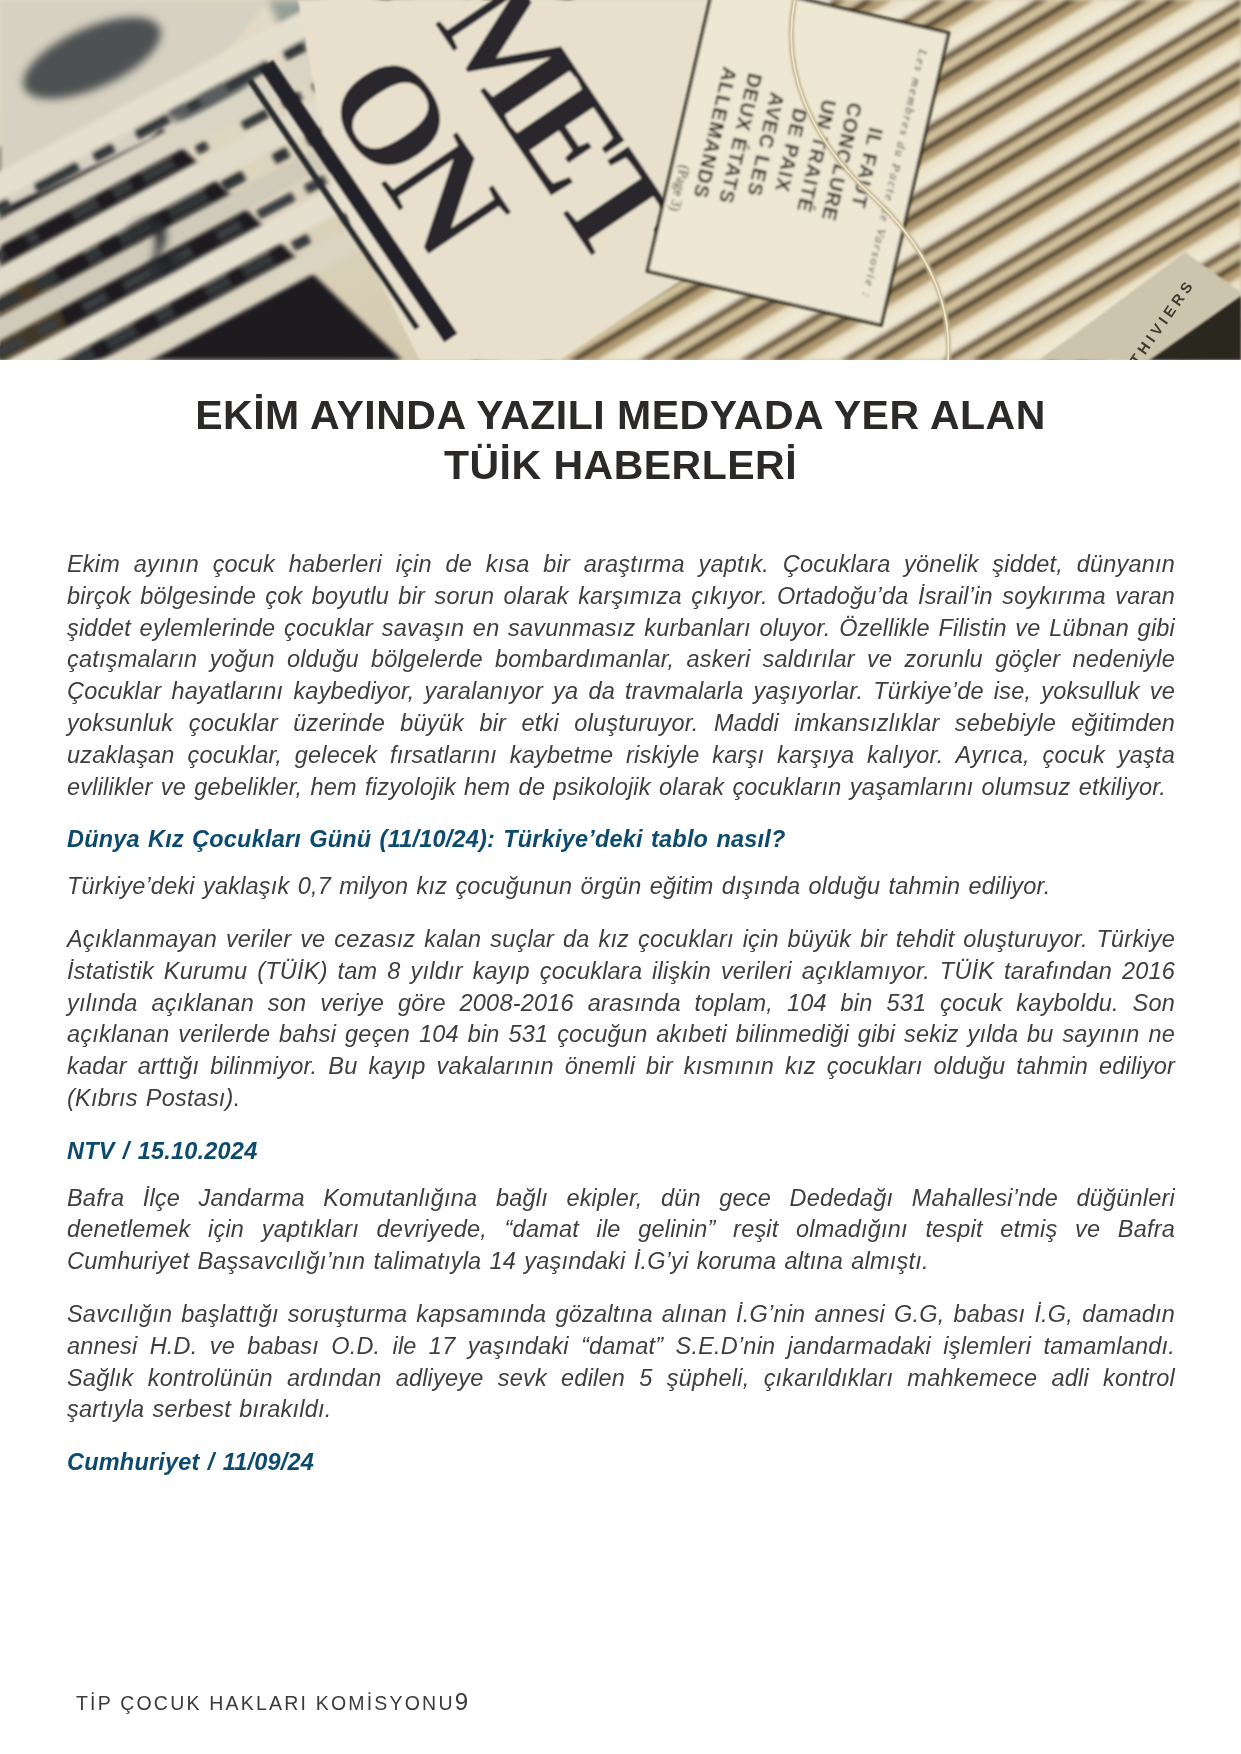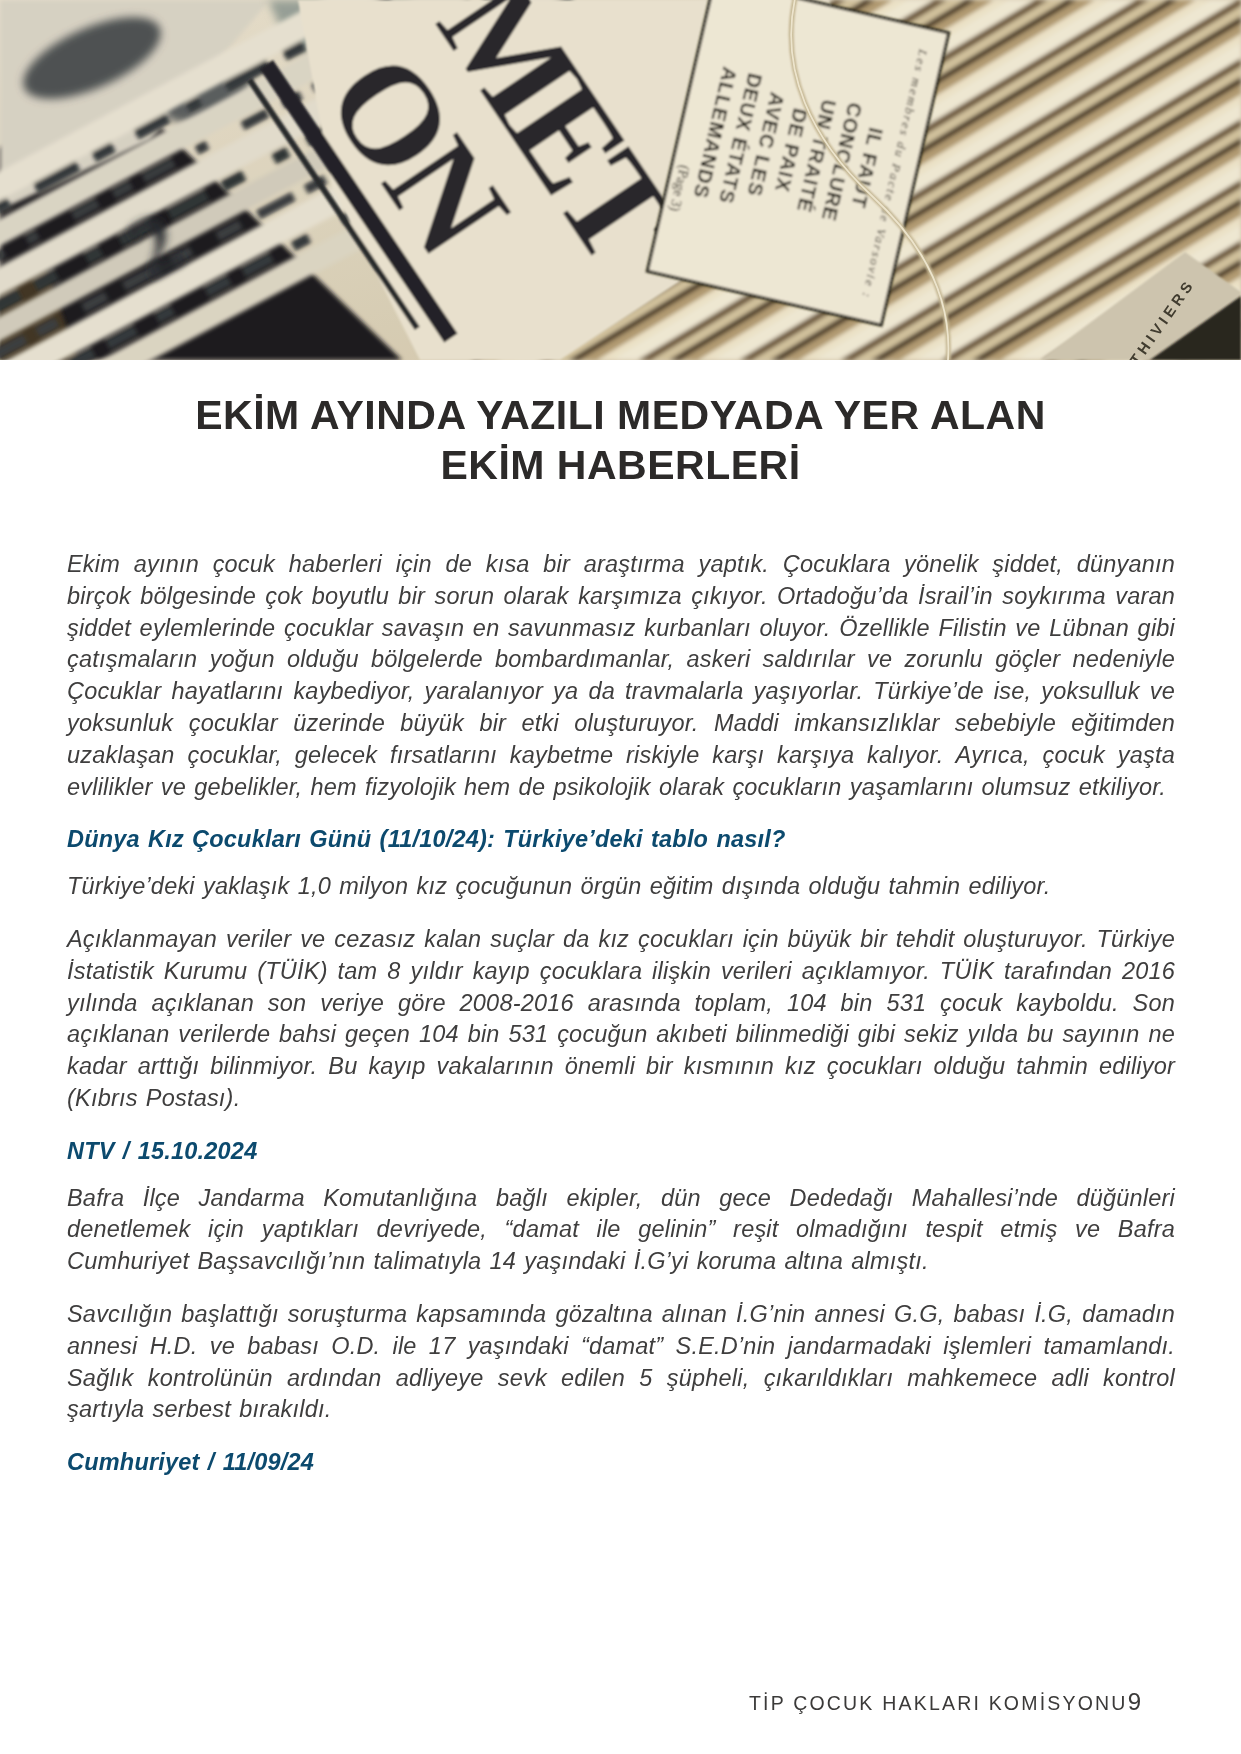--- a/index.html
+++ b/index.html
@@ -176,7 +176,7 @@
 
   <h1 class="title">
     <span>EKİM AYINDA YAZILI MEDYADA YER ALAN</span><br>
-    <span>EKİM HABERLERİ</span>
+    <span>TÜİK HABERLERİ</span>
   </h1>
 
   <div class="body-copy">

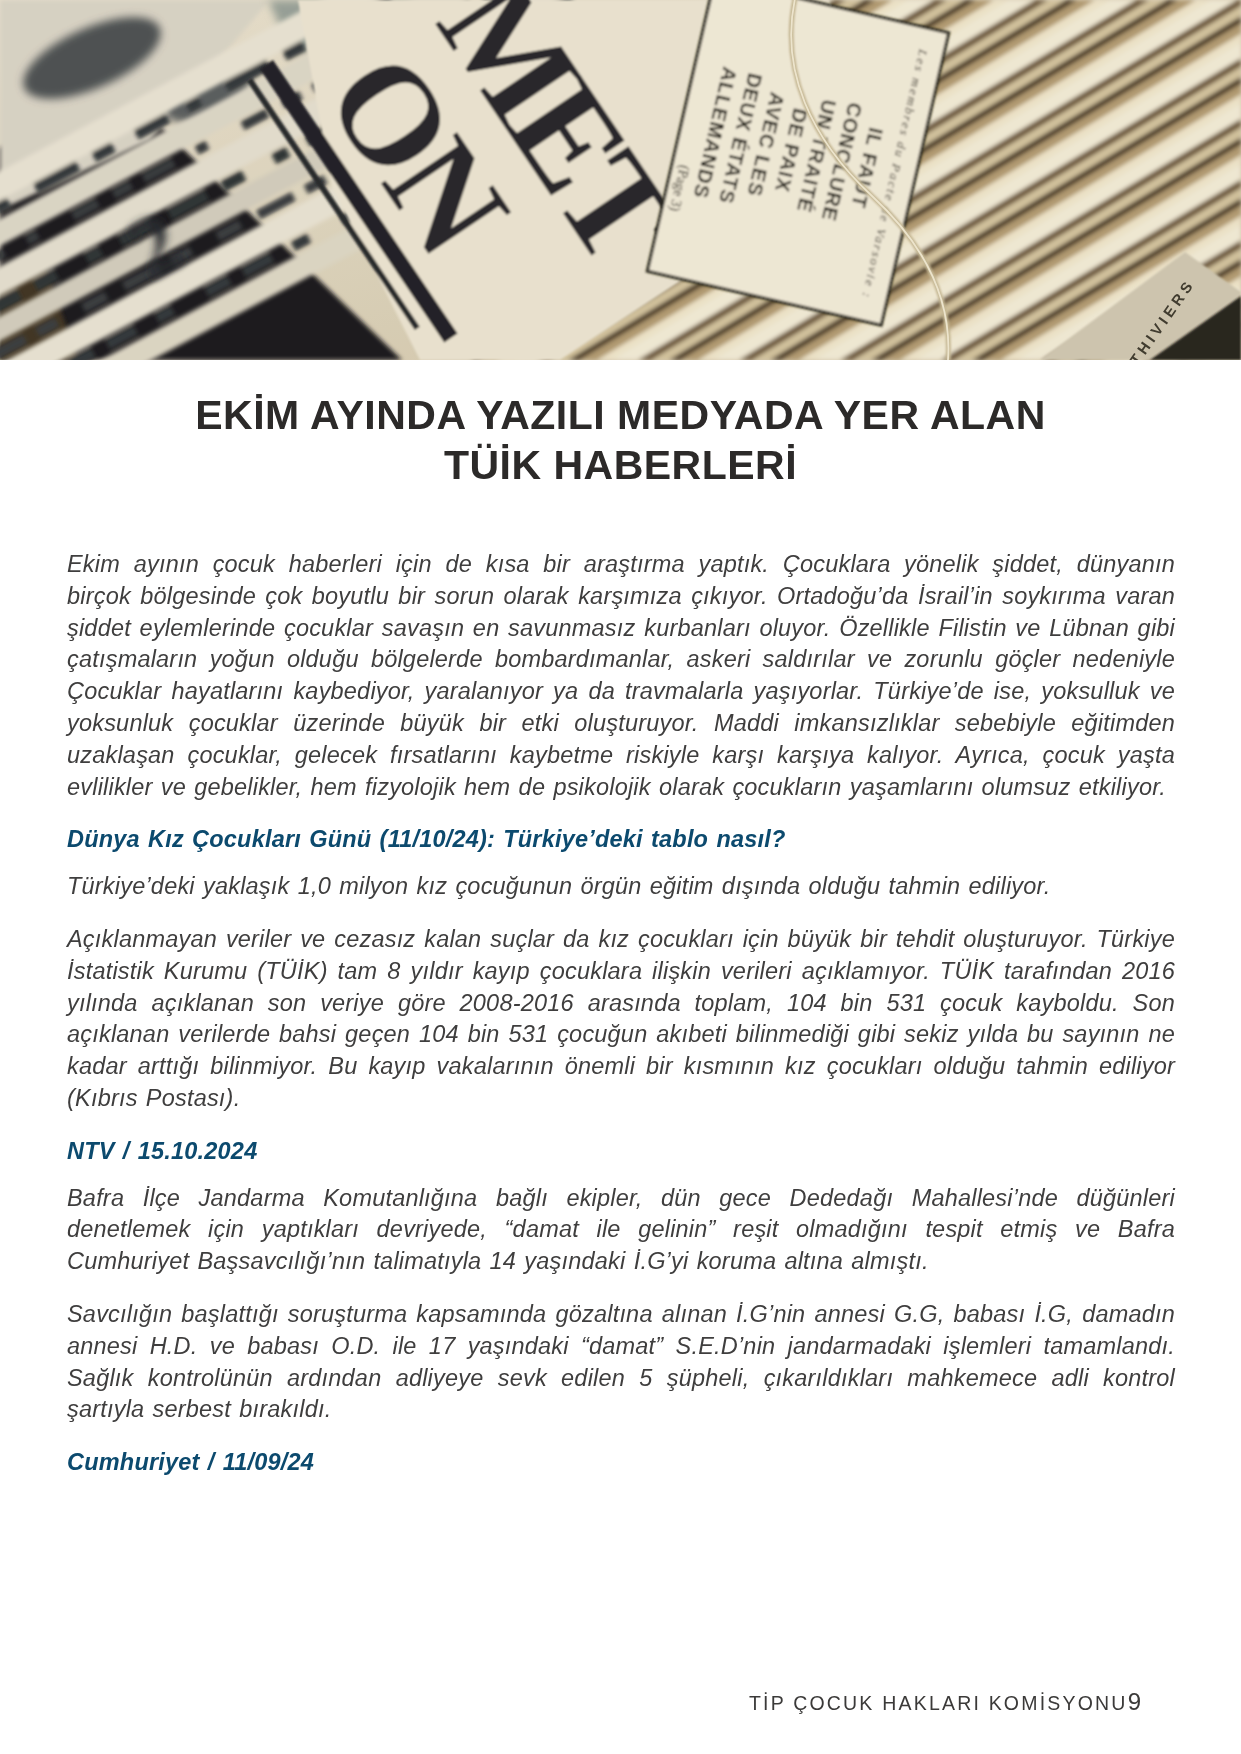--- a/index.html
+++ b/index.html
@@ -183,7 +183,7 @@
     <p>Ekim ayının çocuk haberleri için de kısa bir araştırma yaptık. Çocuklara yönelik şiddet, dünyanın birçok bölgesinde çok boyutlu bir sorun olarak karşımıza çıkıyor. Ortadoğu’da İsrail’in soykırıma varan şiddet eylemlerinde çocuklar savaşın en savunmasız kurbanları oluyor. Özellikle Filistin ve Lübnan gibi çatışmaların yoğun olduğu bölgelerde bombardımanlar, askeri saldırılar ve zorunlu göçler nedeniyle Çocuklar hayatlarını kaybediyor, yaralanıyor ya da travmalarla yaşıyorlar. Türkiye’de ise, yoksulluk ve yoksunluk çocuklar üzerinde büyük bir etki oluşturuyor. Maddi imkansızlıklar sebebiyle eğitimden uzaklaşan çocuklar, gelecek fırsatlarını kaybetme riskiyle karşı karşıya kalıyor. Ayrıca, çocuk yaşta evlilikler ve gebelikler, hem fizyolojik hem de psikolojik olarak çocukların yaşamlarını olumsuz etkiliyor.</p>
 
     <h2>Dünya Kız Çocukları Günü (11/10/24): Türkiye’deki tablo nasıl?</h2>
-    <p>Türkiye’deki yaklaşık 1,0 milyon kız çocuğunun örgün eğitim dışında olduğu tahmin ediliyor.</p>
+    <p>Türkiye’deki yaklaşık 0,7 milyon kız çocuğunun örgün eğitim dışında olduğu tahmin ediliyor.</p>
     <p>Açıklanmayan veriler ve cezasız kalan suçlar da kız çocukları için büyük bir tehdit oluşturuyor. Türkiye İstatistik Kurumu (TÜİK) tam 8 yıldır kayıp çocuklara ilişkin verileri açıklamıyor. TÜİK tarafından 2016 yılında açıklanan son veriye göre 2008-2016 arasında toplam, 104 bin 531 çocuk kayboldu. Son açıklanan verilerde bahsi geçen 104 bin 531 çocuğun akıbeti bilinmediği gibi sekiz yılda bu sayının ne kadar arttığı bilinmiyor. Bu kayıp vakalarının önemli bir kısmının kız çocukları olduğu tahmin ediliyor (Kıbrıs Postası).</p>
 
     <h2>NTV / 15.10.2024</h2>

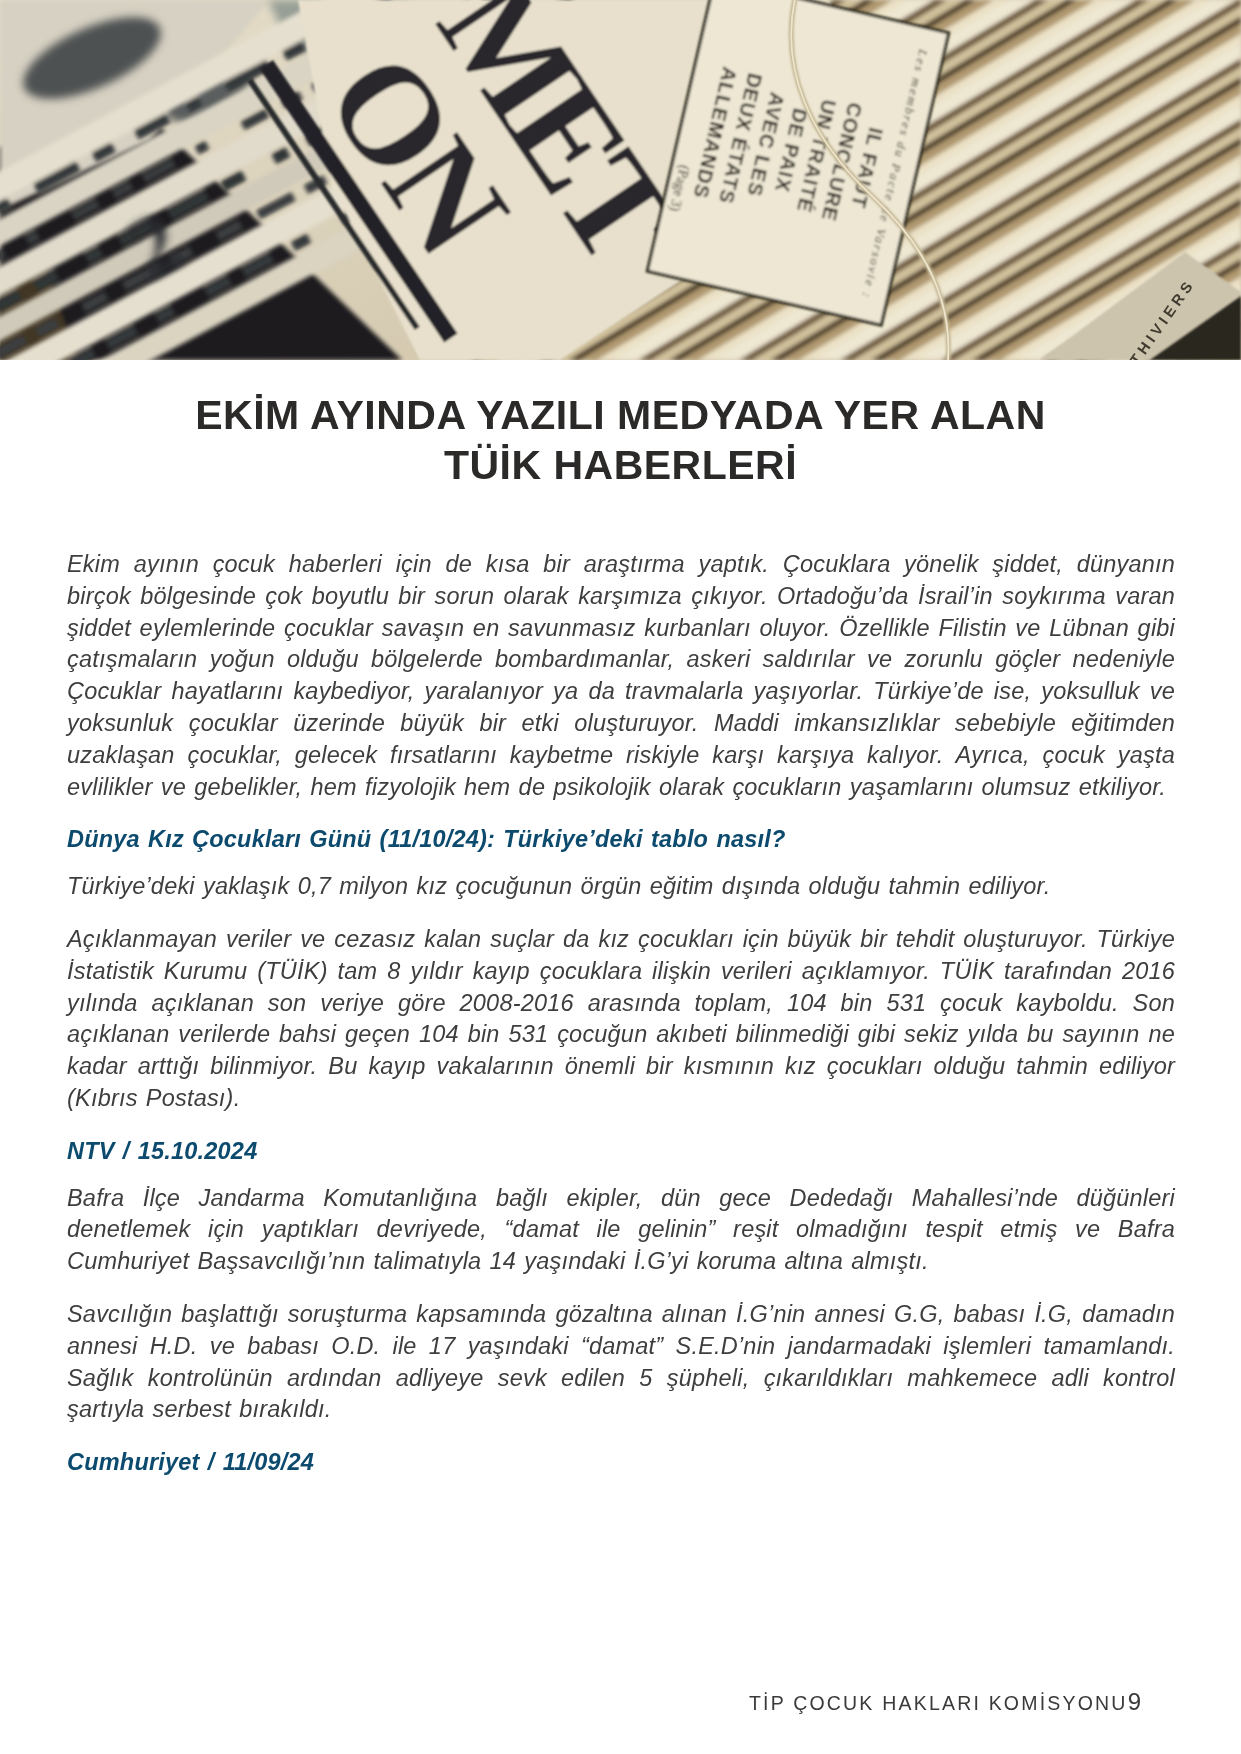--- a/index.html
+++ b/index.html
@@ -63,7 +63,7 @@
     left: 76px;
     right: 100px;
     display: flex;
-    justify-content: flex-end;
+    justify-content: flex-start;
     align-items: baseline;
     color: #3b3a39;
   }

